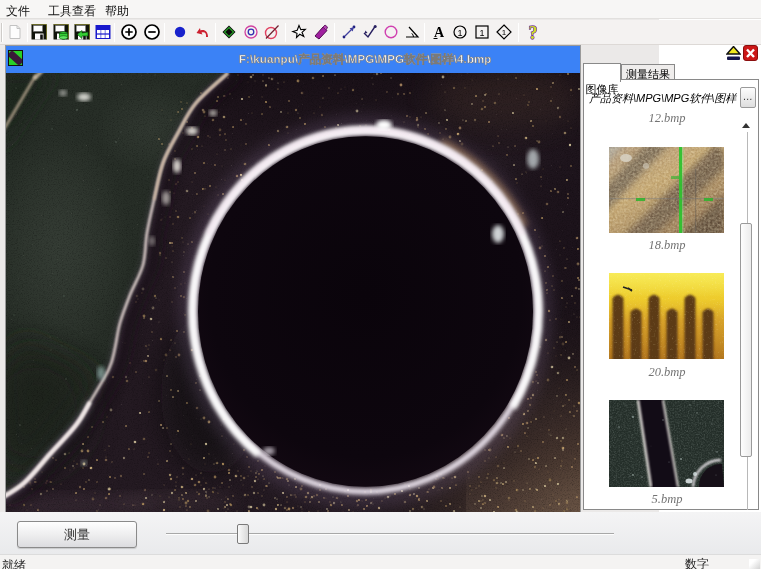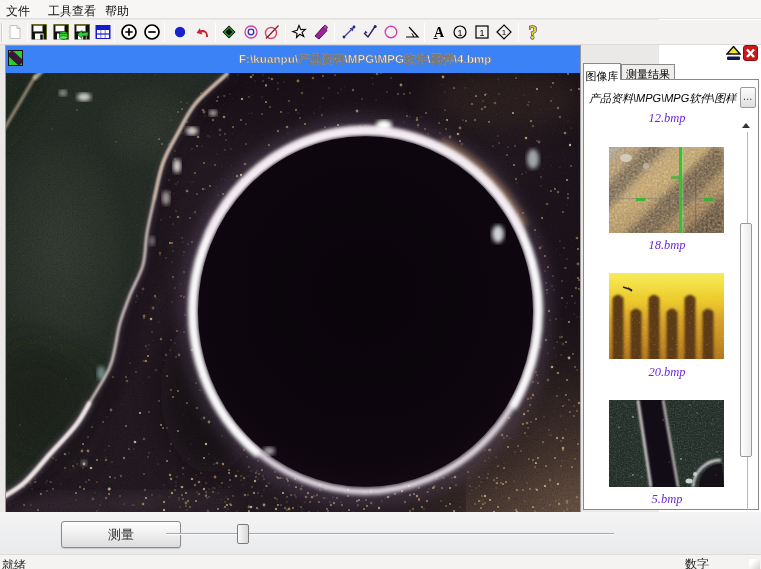--- a/index.html
+++ b/index.html
@@ -19,7 +19,7 @@
 #eject{position:absolute;left:144px;top:1px;width:15px;height:15px;}
 #closebtn{position:absolute;left:161px;top:0px;width:15px;height:16px;}
 .tab{position:absolute;font-size:11px;color:#000;text-align:center;}
-#tab1{left:1px;top:18px;width:38px;height:17px;background:#fff;border:1px solid #898989;border-bottom:none;padding-top:5px;z-index:3;}
+#tab1{left:1px;top:18px;width:38px;height:17px;background:#fff;border:1px solid #898989;border-bottom:none;padding-top:18px;z-index:3;}
 #tab2{left:39px;top:19px;width:54px;height:16px;background:#efedec;border:1px solid #898989;border-bottom:none;padding-top:2px;}
 #listbox{position:absolute;left:1px;top:34px;width:176px;height:431px;background:#fff;border:1px solid #898989;font-style:italic;}
 #pathrow{position:absolute;left:5px;top:11px;width:168px;height:22px;font-size:11px;color:#000;white-space:nowrap;}

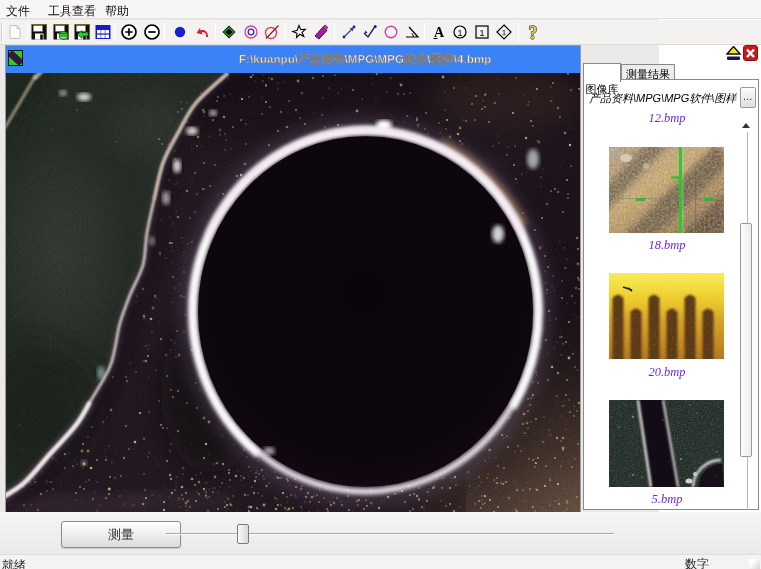--- a/index.html
+++ b/index.html
@@ -24,7 +24,7 @@
 #listbox{position:absolute;left:1px;top:34px;width:176px;height:431px;background:#fff;border:1px solid #898989;font-style:italic;}
 #pathrow{position:absolute;left:5px;top:11px;width:168px;height:22px;font-size:11px;color:#000;white-space:nowrap;}
 #dots{position:absolute;left:156px;top:7px;width:16px;height:21px;background:linear-gradient(#fdfdfd,#dedede);border:1px solid #9a9a9a;border-radius:2px;font-size:10px;text-align:center;color:#333;line-height:18px;}
-.cap{position:absolute;width:160px;text-align:center;font-family:"Liberation Serif",serif;font-size:12.5px;color:#6d28d9;}
+.cap{position:absolute;width:160px;text-align:center;font-family:"Liberation Serif",serif;font-size:12.5px;color:#737373;}
 .thumb{position:absolute;left:25px;width:115px;}
 #sb{position:absolute;left:155px;top:40px;width:14px;height:425px;}
 #sbup{position:absolute;left:3px;top:3px;width:0;height:0;border-left:4.5px solid transparent;border-right:4.5px solid transparent;border-bottom:5.5px solid #333;}

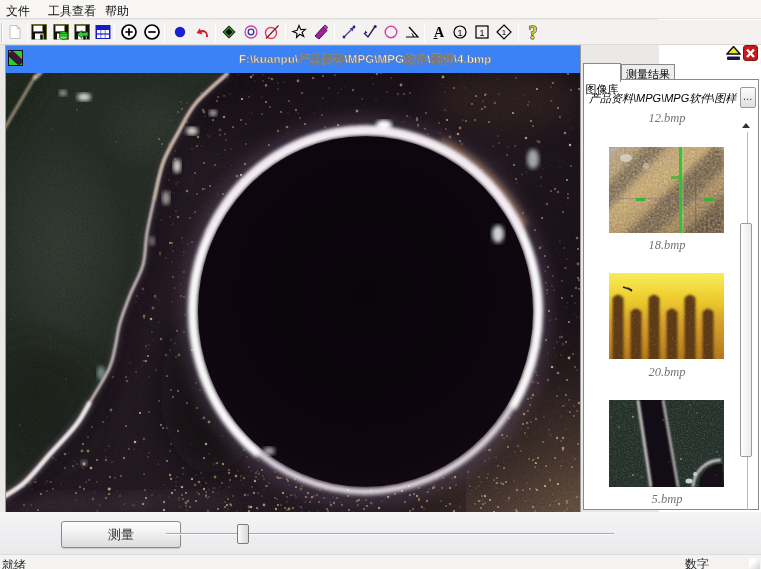--- a/index.html
+++ b/index.html
@@ -31,7 +31,7 @@
 #sbtrack{position:absolute;left:8px;top:12px;width:1px;height:378px;background:#b8b8b8;}
 #sbthumb{position:absolute;left:1px;top:103px;width:12px;height:234px;background:linear-gradient(90deg,#fdfdfd,#ececec);border:1px solid #9a9a9a;border-radius:2px;}
 #bottombar{position:absolute;left:0;top:512px;width:761px;height:42px;background:linear-gradient(#f4f4f5,#e9eaec);}
-#measurebtn{position:absolute;left:17px;top:9px;width:120px;height:27px;background:linear-gradient(#fefefe,#f0f0f1 45%,#dcdcdf);border:1px solid #8a8a8a;border-radius:3px;font-size:13px;color:#333;text-align:center;line-height:25px;box-shadow:0 1px 1px rgba(0,0,0,0.15);margin-left:44px;}
+#measurebtn{position:absolute;left:17px;top:9px;width:120px;height:27px;background:linear-gradient(#fefefe,#f0f0f1 45%,#dcdcdf);border:1px solid #8a8a8a;border-radius:3px;font-size:13px;color:#333;text-align:center;line-height:25px;box-shadow:0 1px 1px rgba(0,0,0,0.15);}
 #slidertrack{position:absolute;left:166px;top:21px;width:448px;height:2px;background:#a8a8a8;border-bottom:1px solid #fdfdfd;}
 #sliderthumb{position:absolute;left:237px;top:12px;width:12px;height:20px;background:linear-gradient(90deg,#fafafa,#d8d8d8);border:1px solid #7a7a7a;border-radius:2px;}
 #statusbar{position:absolute;left:0;top:554px;width:761px;height:15px;background:#f4f3f2;border-top:1px solid #dcdcdc;font-size:12px;color:#222;}

